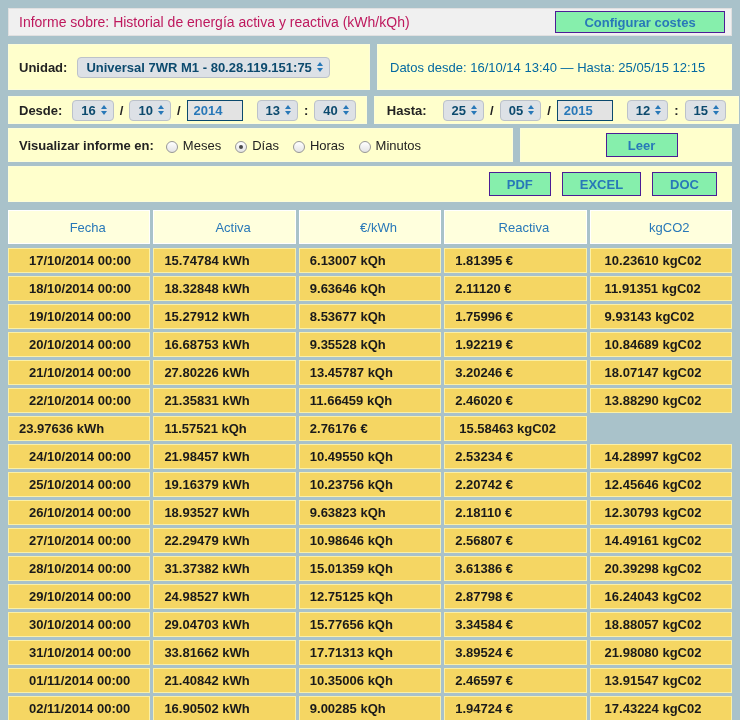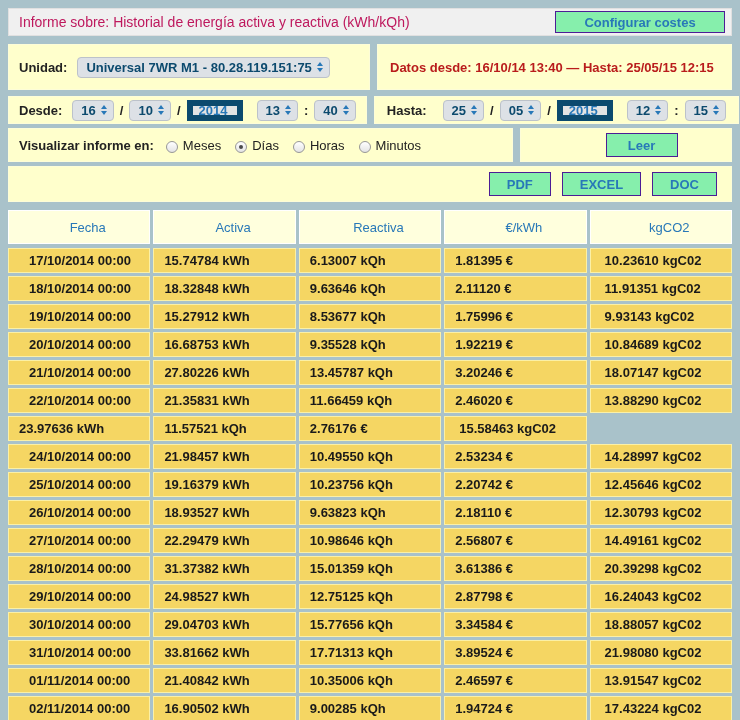--- a/index.html
+++ b/index.html
@@ -35,7 +35,7 @@
   .unit-panel  { width:362px; height:46px; display:flex; align-items:center; padding:0 10px; }
   .range-panel { width:355px; height:46px; display:flex; align-items:center; padding:0 12px; }
   .lbl { font-weight:bold; color:#222; white-space:nowrap; }
-  .range-text { font-weight:bold; color:#b91c1c; white-space:nowrap; }
+  .range-text { font-weight:normal; color:#0369a1; white-space:nowrap; }
 
   
   .pill {

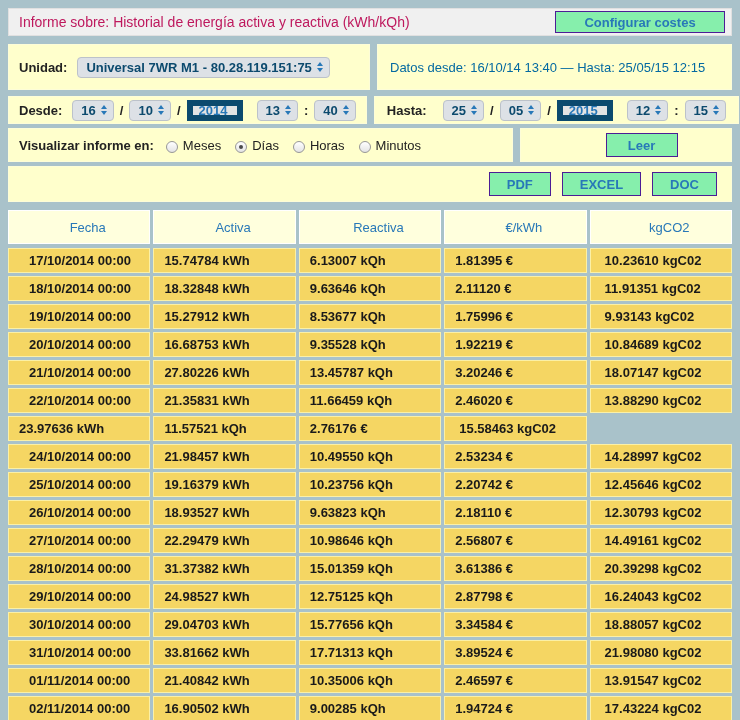--- a/index.html
+++ b/index.html
@@ -54,7 +54,7 @@
   .date-panel-r { width:413px; height:28px; display:flex; align-items:center; padding:0 12px; gap:6px; }
   .date-panel-l .lbl { margin-right:4px; } .date-panel-r .lbl { margin-right:10px; }
   .year-input {
-    width:56px; height:21px; background:#e3e3e3; border:6px solid #0c4a6e;
+    width:56px; height:21px; background:#e3e3e3; border:1px solid #0c4a6e;
     color:#2878b8; font-weight:bold; font-size:13px; font-family:"Liberation Sans",sans-serif;
     padding:0 0 0 6px; outline:none;
   }

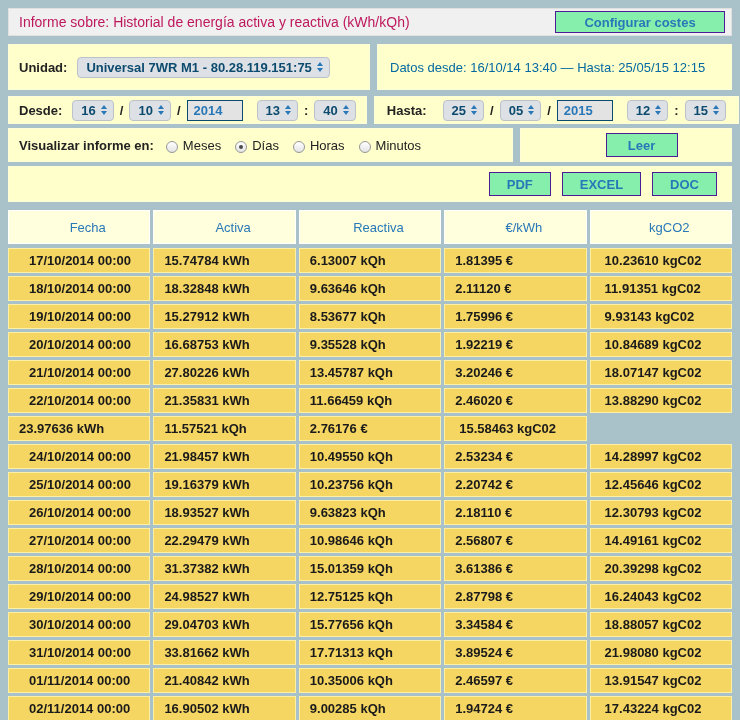--- a/index.html
+++ b/index.html
@@ -230,8 +230,8 @@
     <div class="thead">
       <div class="th">Fecha</div>
       <div class="th">Activa</div>
+      <div class="th">€/kWh</div>
       <div class="th">Reactiva</div>
-      <div class="th">€/kWh</div>
       <div class="th">kgCO2</div>
     </div>
     <div>

